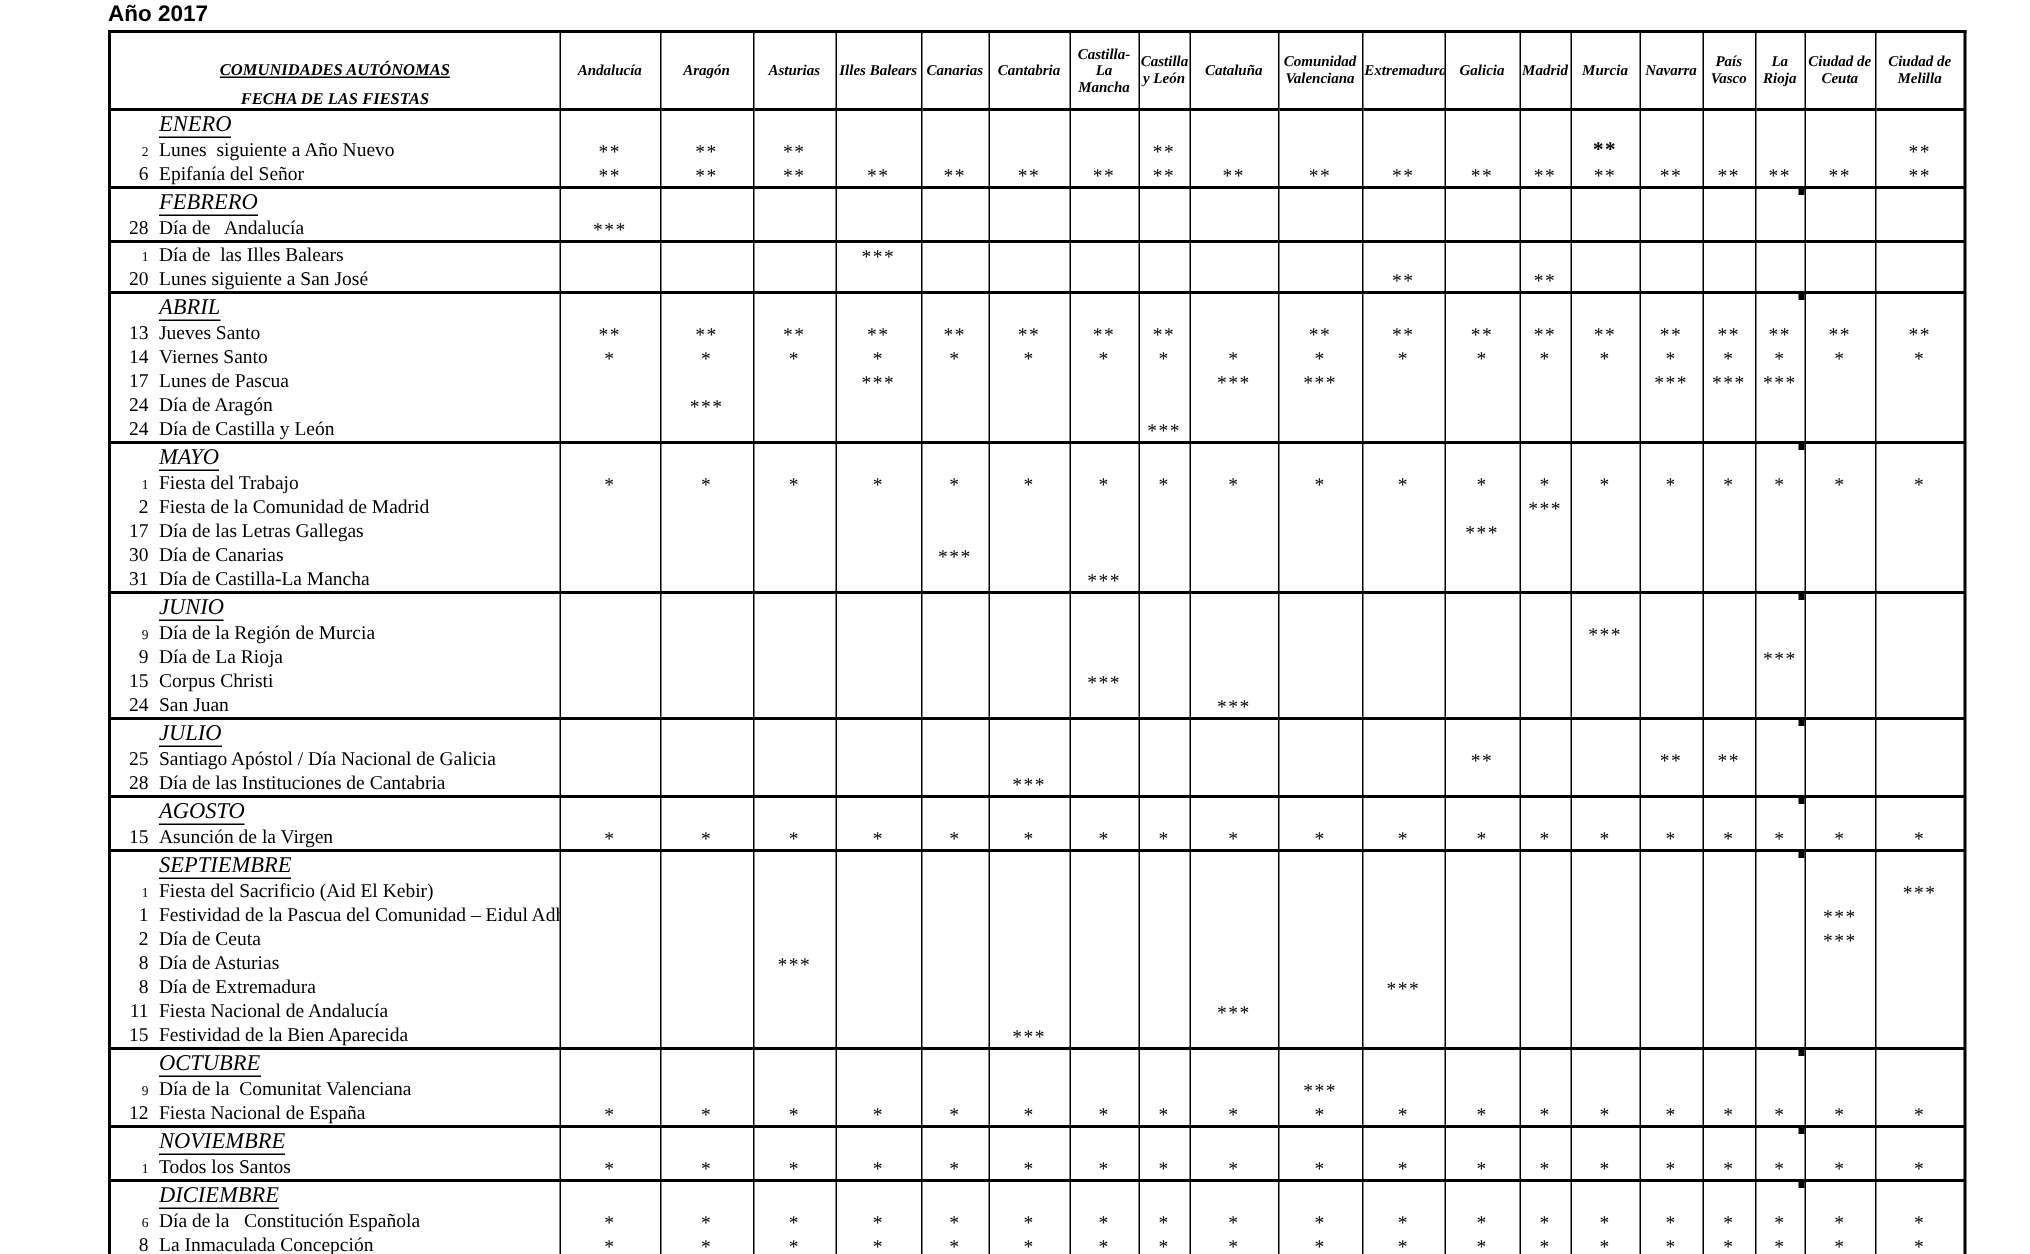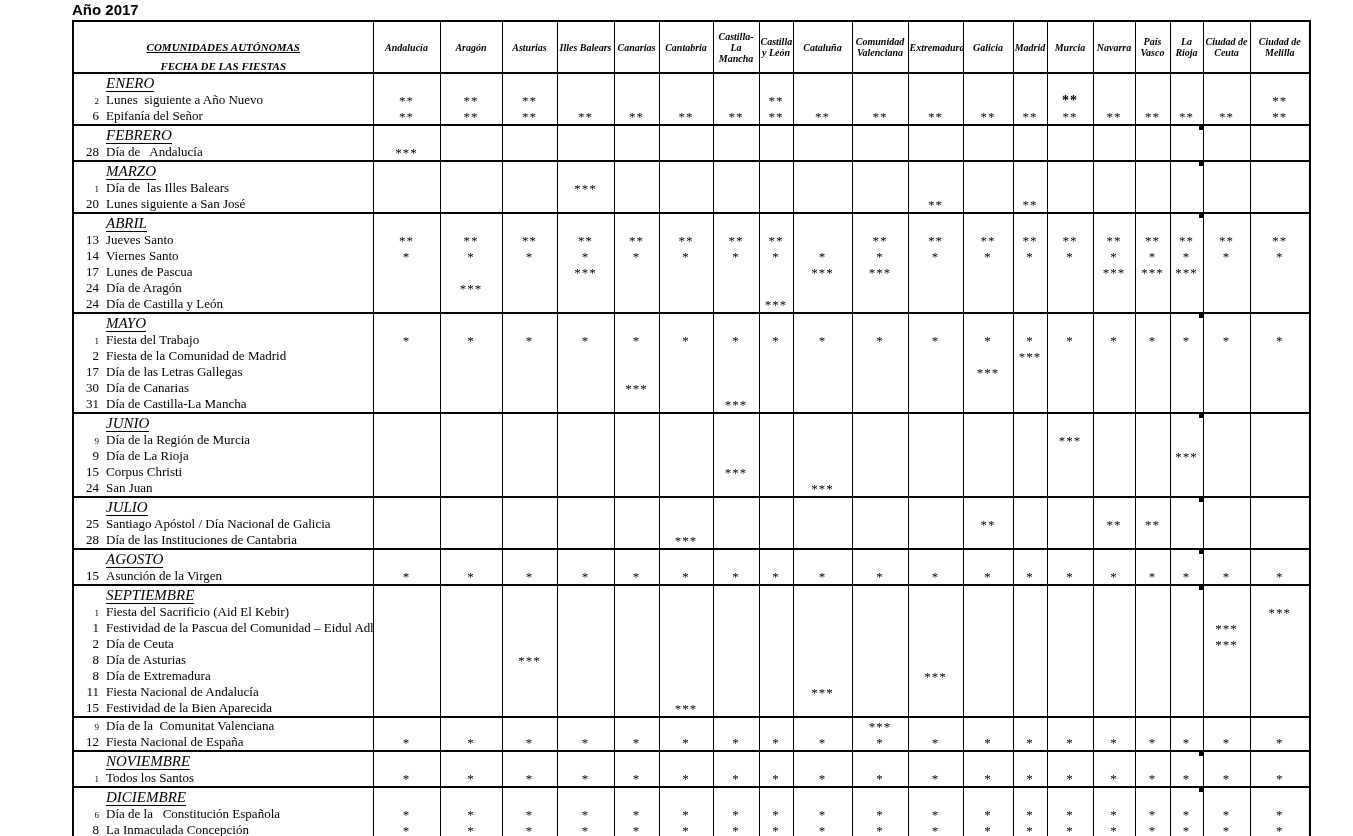--- a/index.html
+++ b/index.html
@@ -197,28 +197,6 @@
       </tr>
     </tbody>
     <tbody>
-      <tr class="month-row notch">
-        <td class="month-cell"><span class="month-name">MARZO</span></td>
-        <td class="mark"></td>
-        <td class="mark"></td>
-        <td class="mark"></td>
-        <td class="mark"></td>
-        <td class="mark"></td>
-        <td class="mark"></td>
-        <td class="mark"></td>
-        <td class="mark"></td>
-        <td class="mark"></td>
-        <td class="mark"></td>
-        <td class="mark"></td>
-        <td class="mark"></td>
-        <td class="mark"></td>
-        <td class="mark"></td>
-        <td class="mark"></td>
-        <td class="mark"></td>
-        <td class="mark"></td>
-        <td class="mark"></td>
-        <td class="mark"></td>
-      </tr>
       <tr class="fiesta-row">
         <td class="label-cell"><span class="day small">1</span><span class="lbl">Día de  las Illes Balears</span></td>
         <td class="mark"></td>

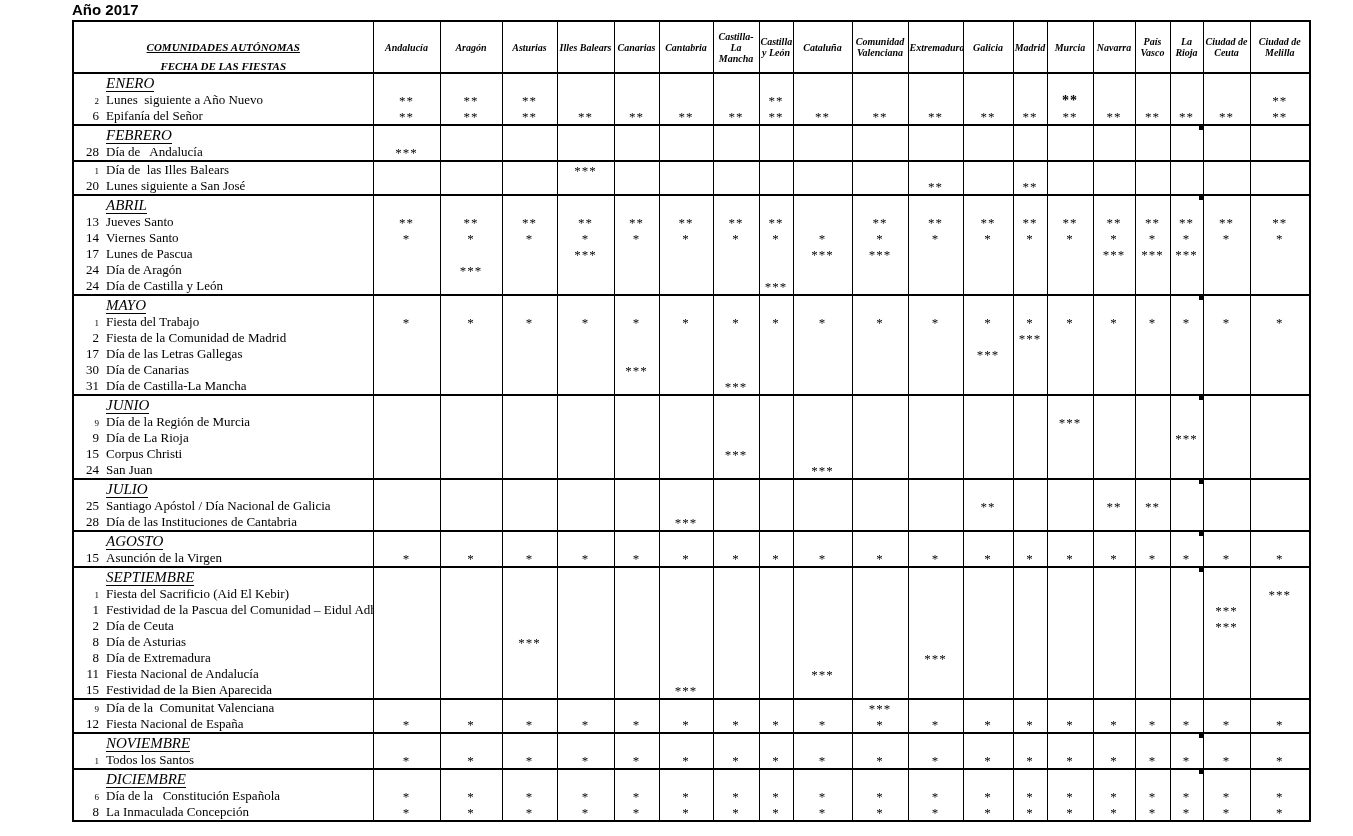--- a/index.html
+++ b/index.html
@@ -915,6 +915,28 @@
       </tr>
     </tbody>
     <tbody>
+      <tr class="month-row notch">
+        <td class="month-cell"><span class="month-name">OCTUBRE</span></td>
+        <td class="mark"></td>
+        <td class="mark"></td>
+        <td class="mark"></td>
+        <td class="mark"></td>
+        <td class="mark"></td>
+        <td class="mark"></td>
+        <td class="mark"></td>
+        <td class="mark"></td>
+        <td class="mark"></td>
+        <td class="mark"></td>
+        <td class="mark"></td>
+        <td class="mark"></td>
+        <td class="mark"></td>
+        <td class="mark"></td>
+        <td class="mark"></td>
+        <td class="mark"></td>
+        <td class="mark"></td>
+        <td class="mark"></td>
+        <td class="mark"></td>
+      </tr>
       <tr class="fiesta-row">
         <td class="label-cell"><span class="day small">9</span><span class="lbl">Día de la  Comunitat Valenciana</span></td>
         <td class="mark"></td>

